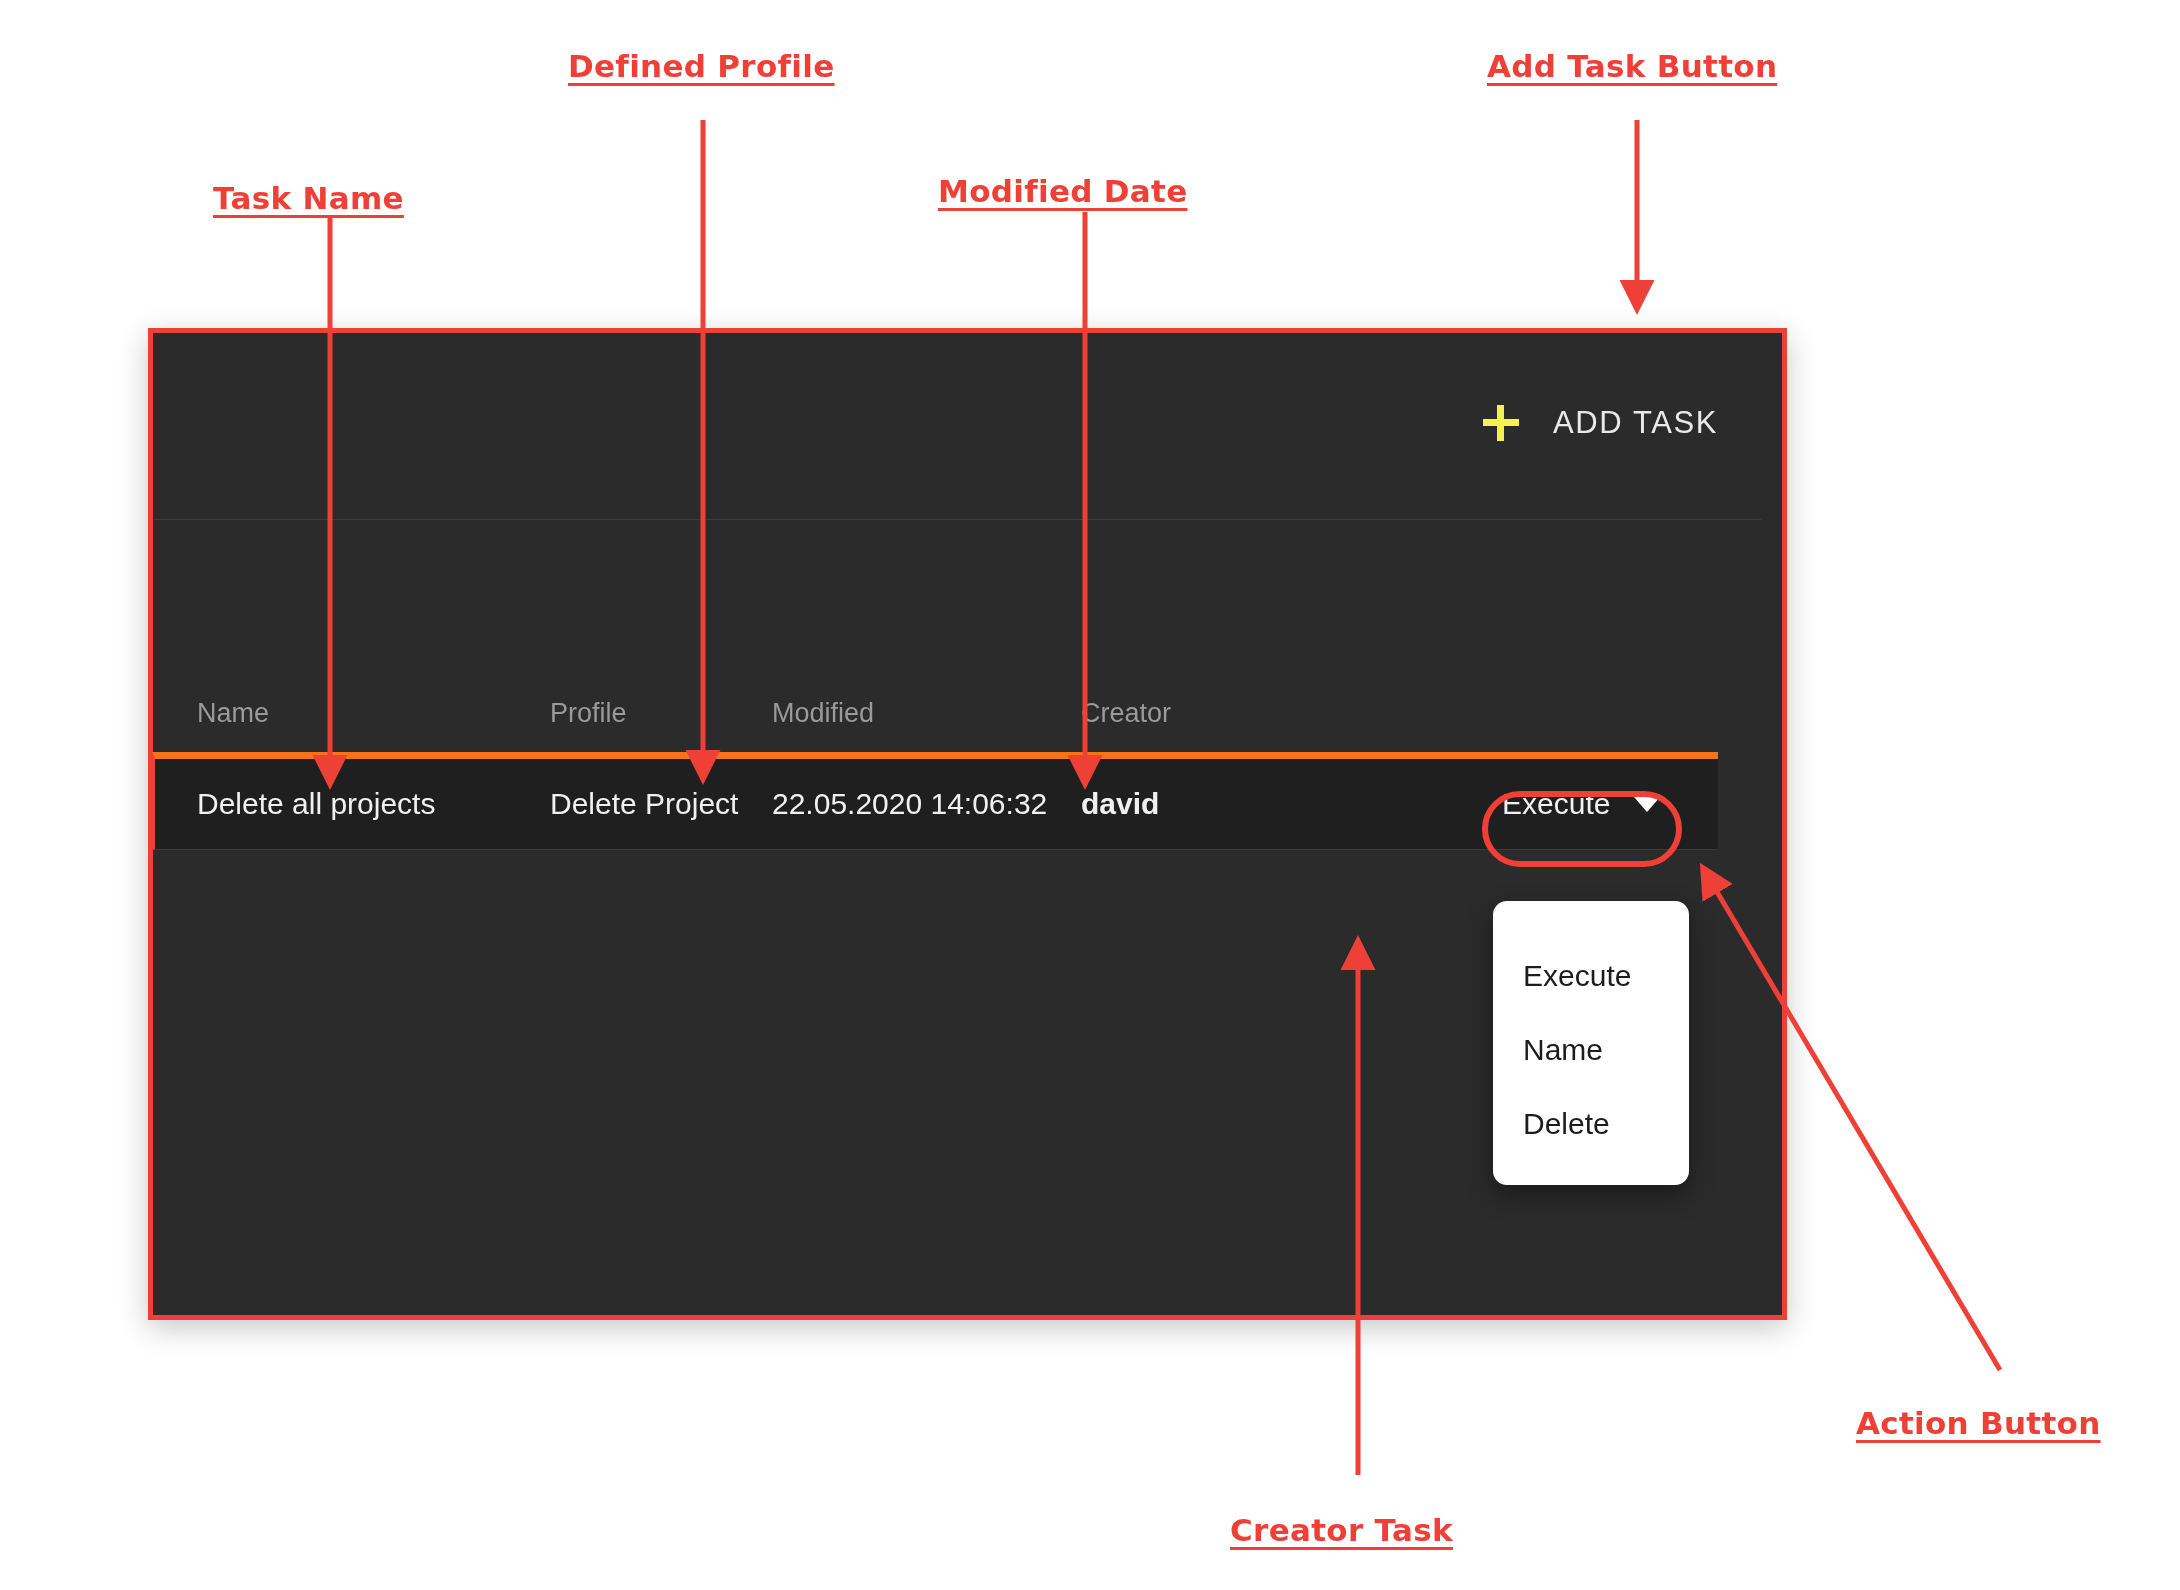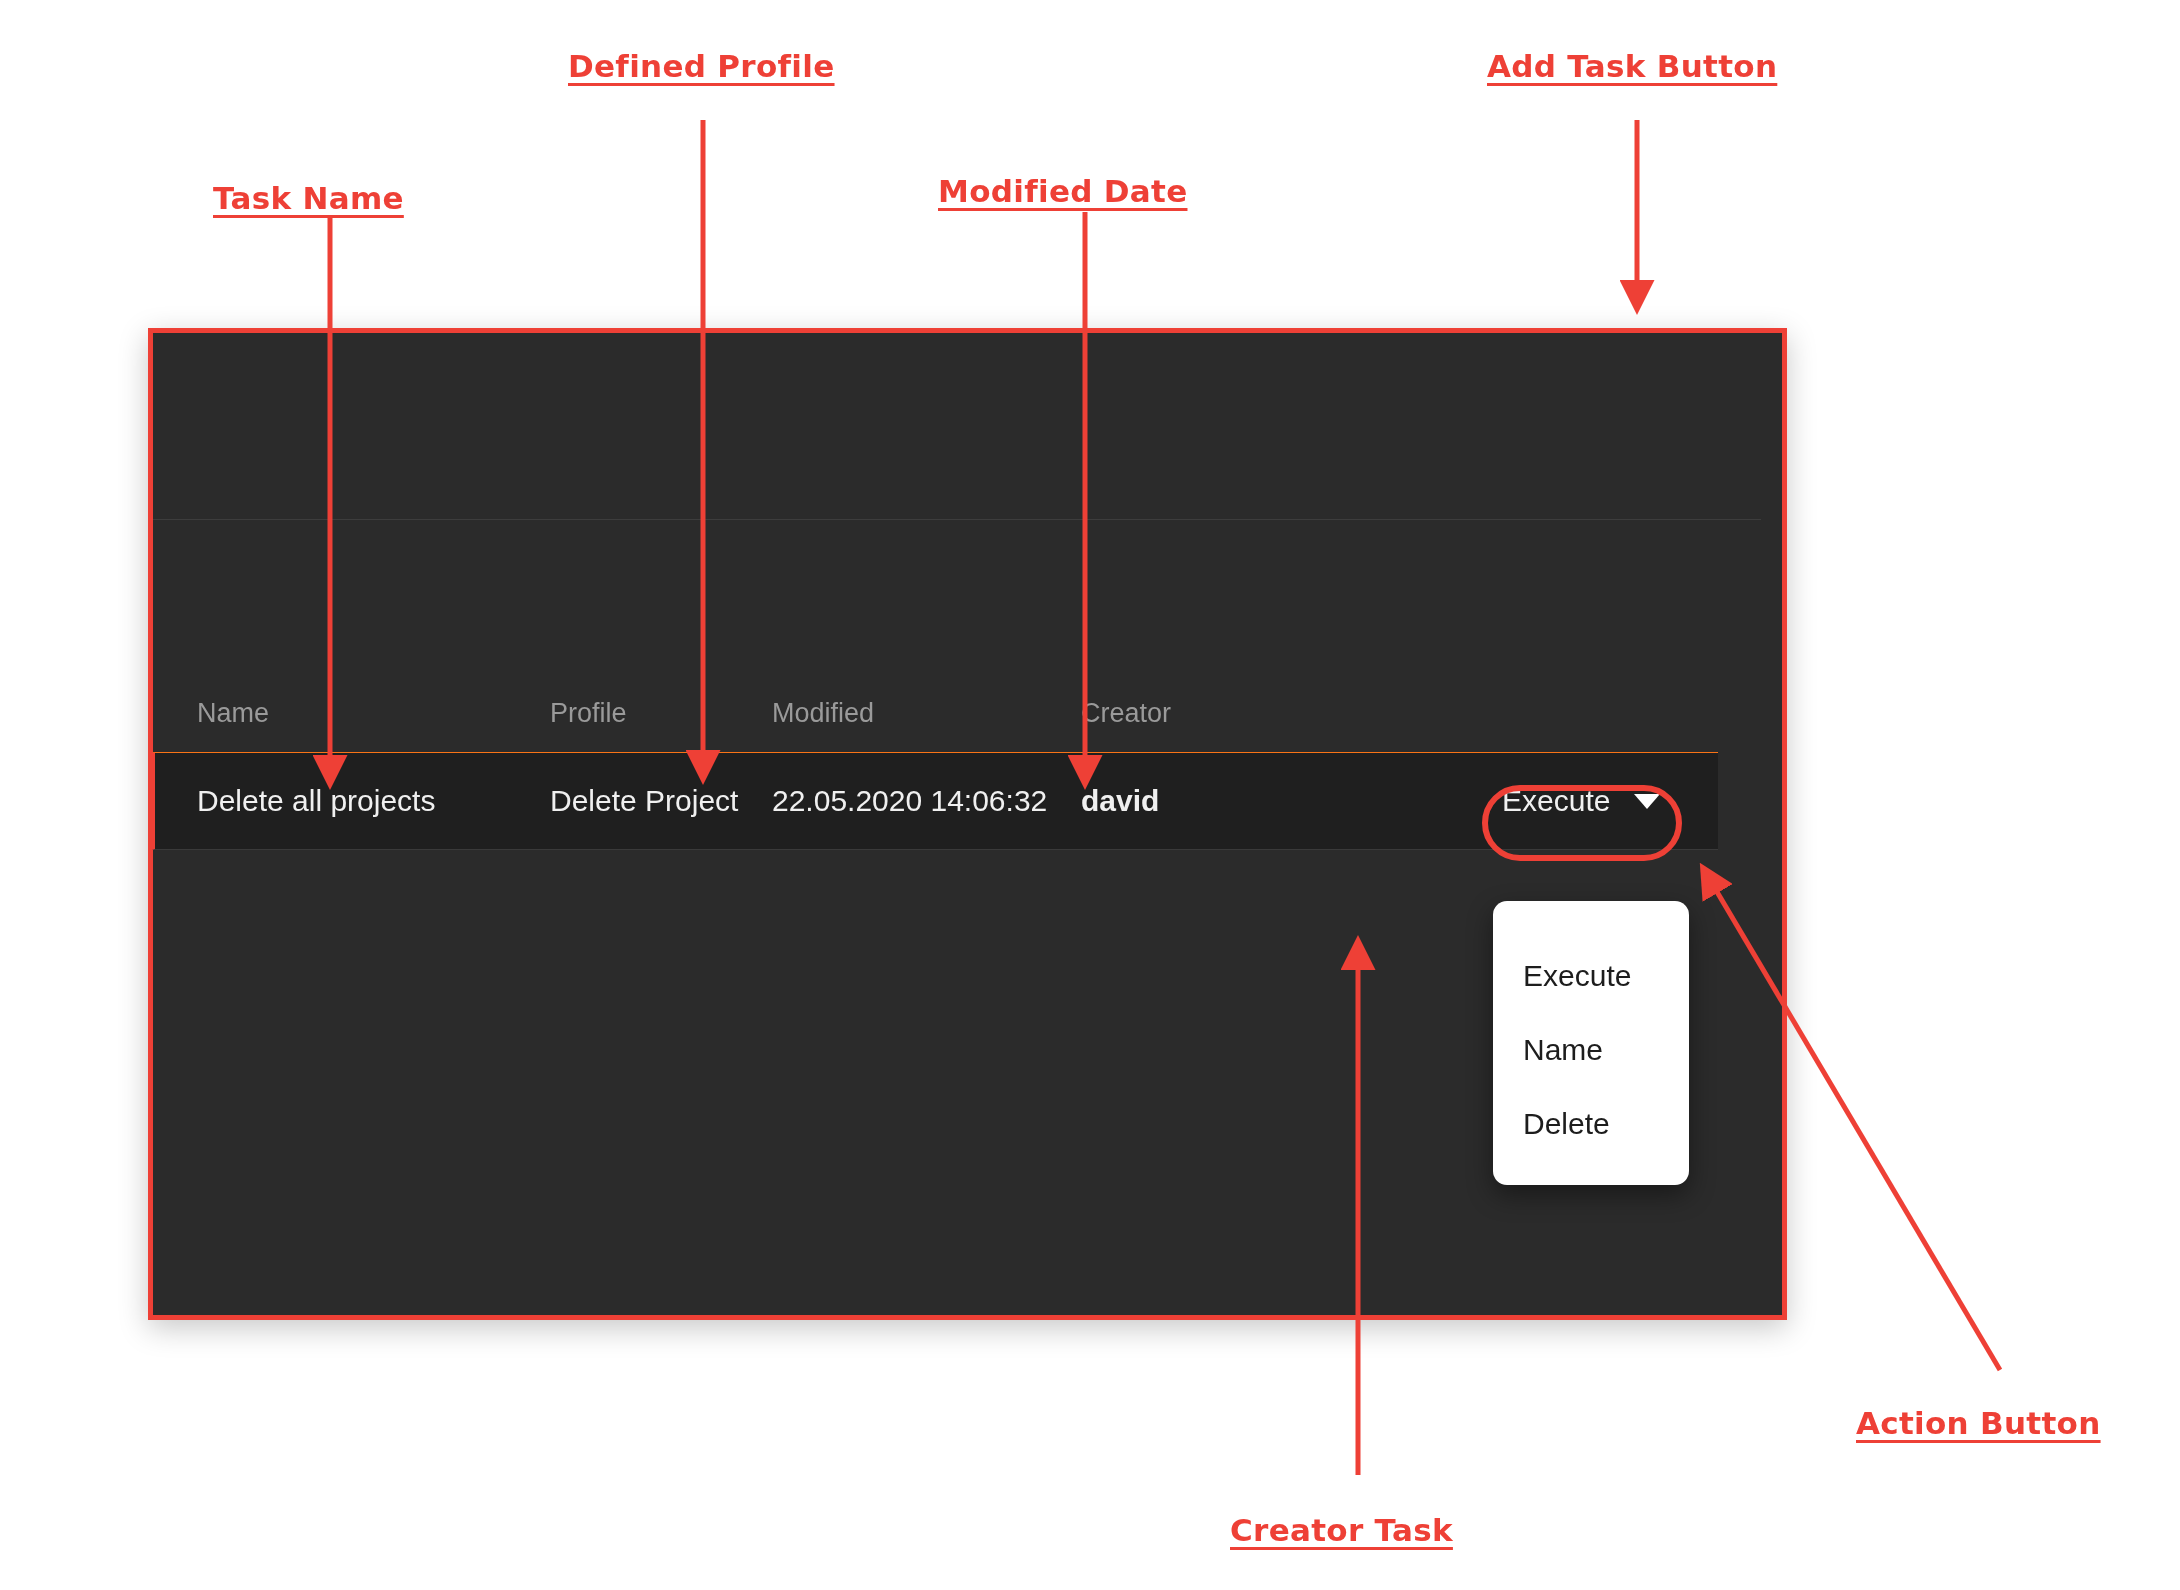--- a/index.html
+++ b/index.html
@@ -224,6 +224,12 @@
 
 <div id="task-panel">
 
+  <div class="panel-toolbar">
+    <button id="add-task-button">
+      <span class="plus-glyph"></span>
+      <span class="add-task-text">ADD TASK</span>
+    </button>
+  </div>
 
   <div class="toolbar-divider"></div>
 

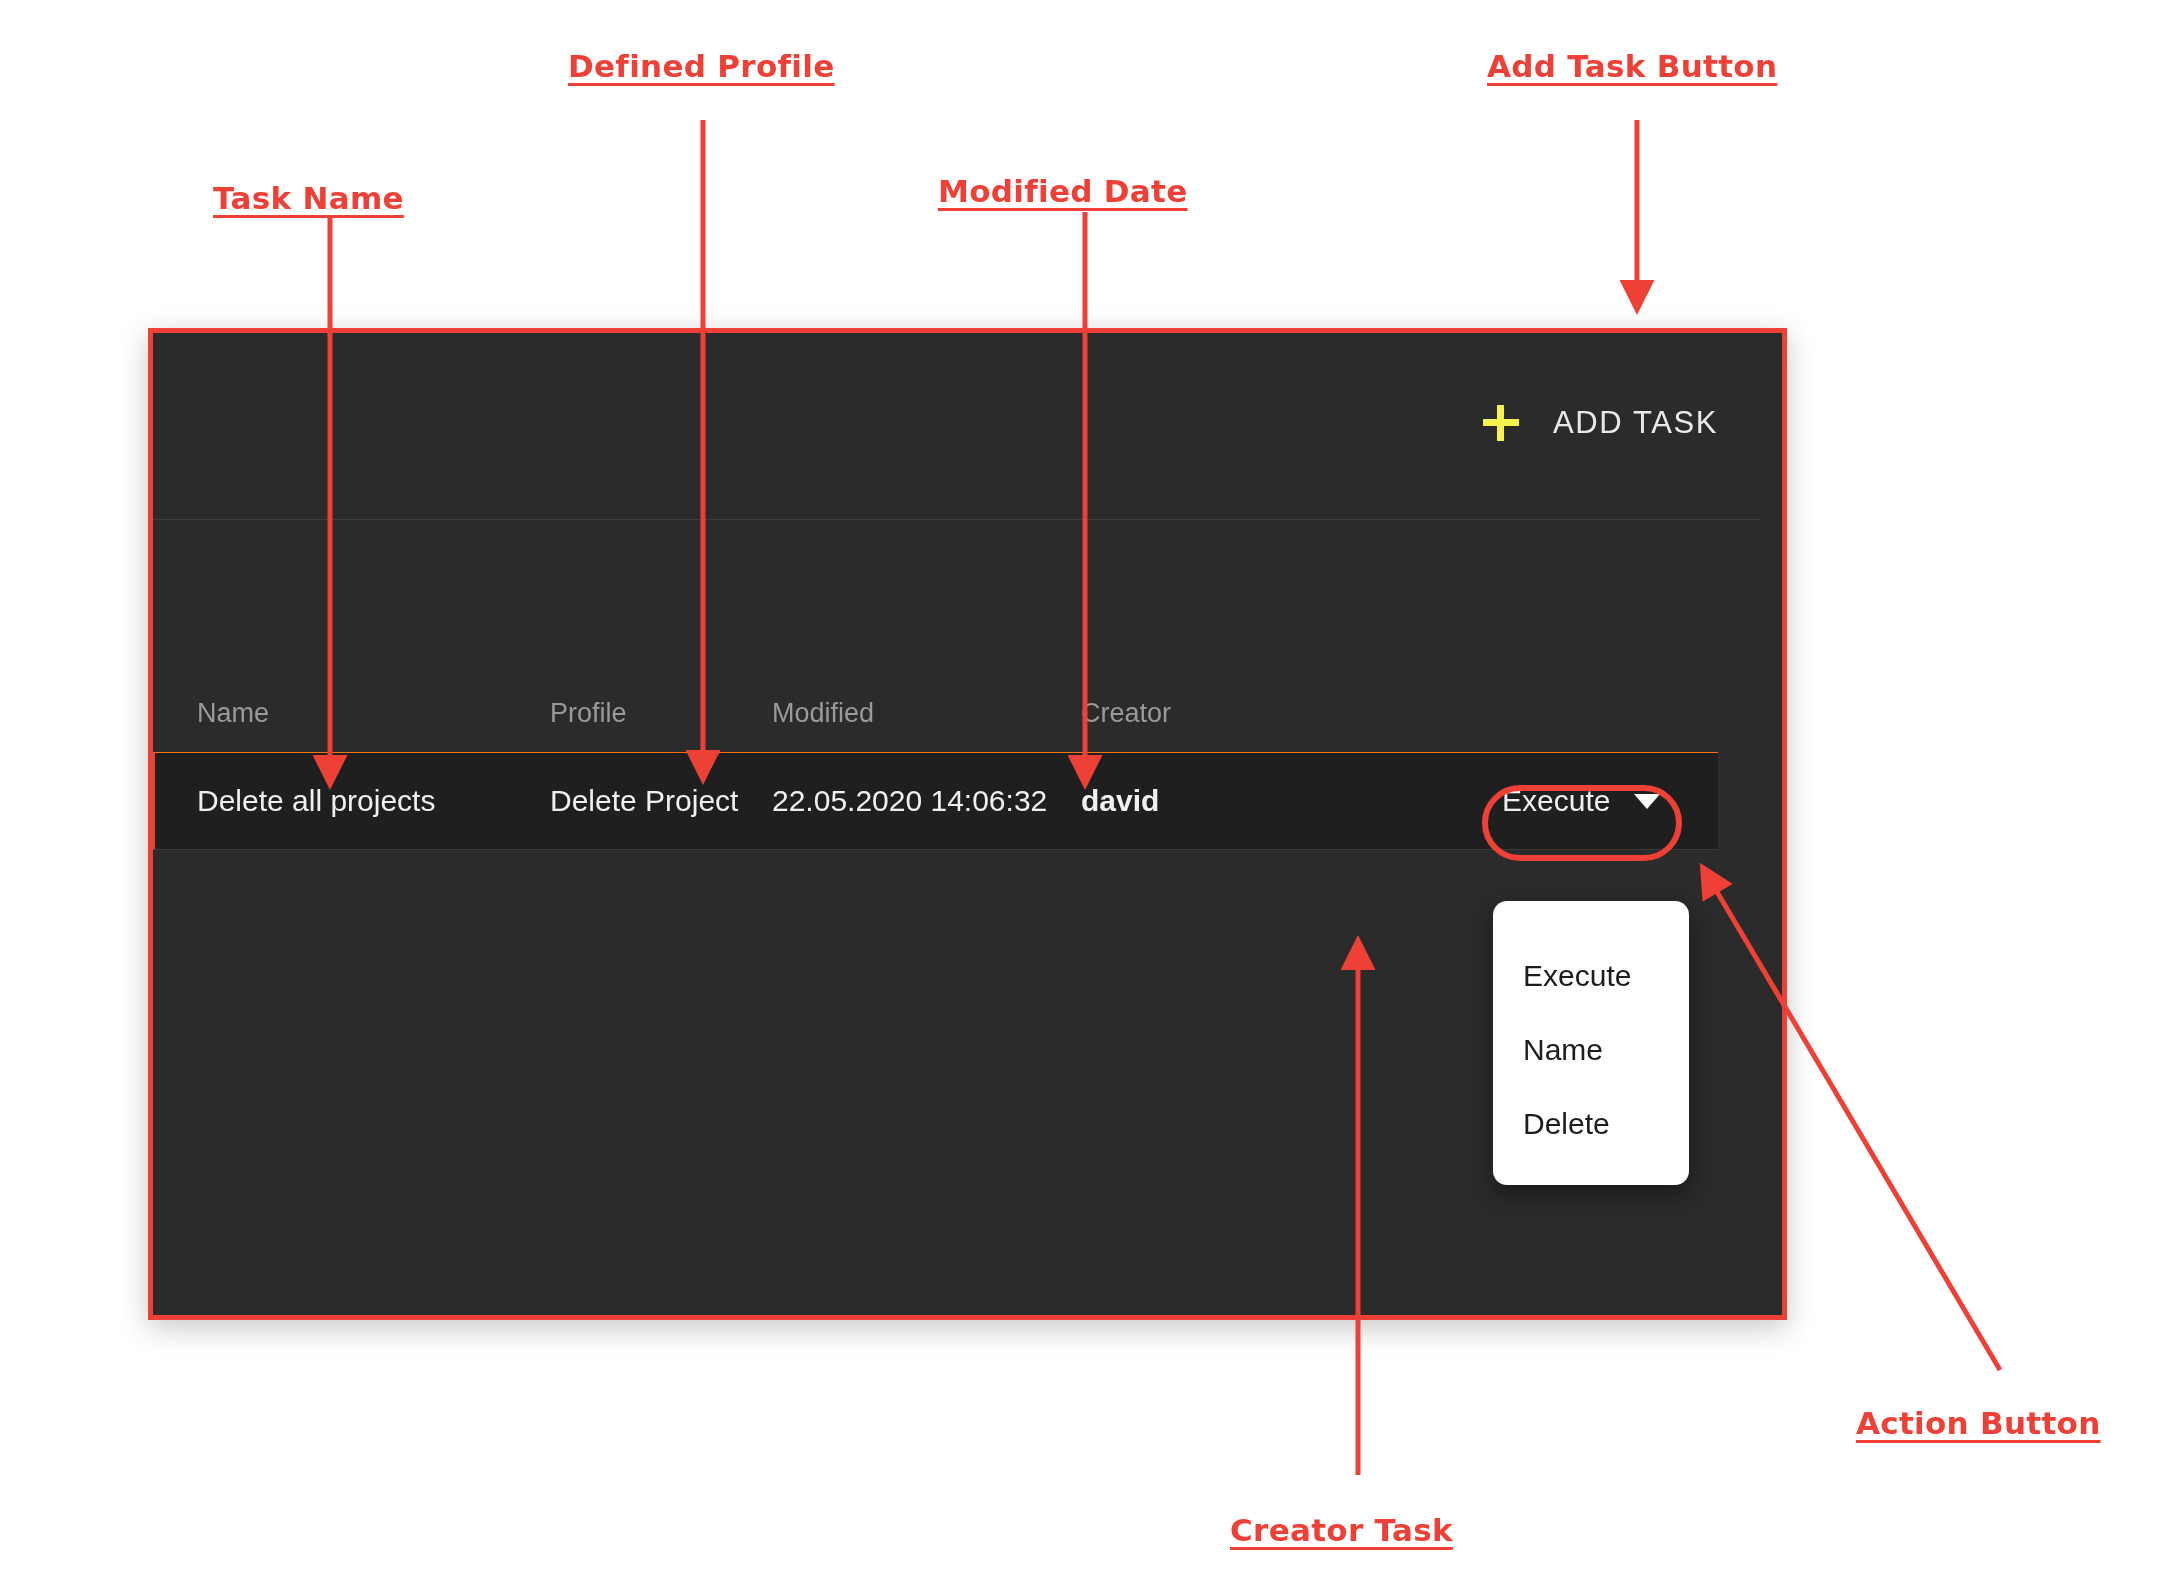--- a/index.html
+++ b/index.html
@@ -141,7 +141,7 @@
     width: 1566px;
     height: 98px;
     background: #1f1f1f;
-    border-top: 1px solid #f97316;
+    border-top: 7px solid #f97316;
     border-bottom: 1px solid #3a3a3a;
     border-left: 3px solid #ee4036;
     box-sizing: border-box;

